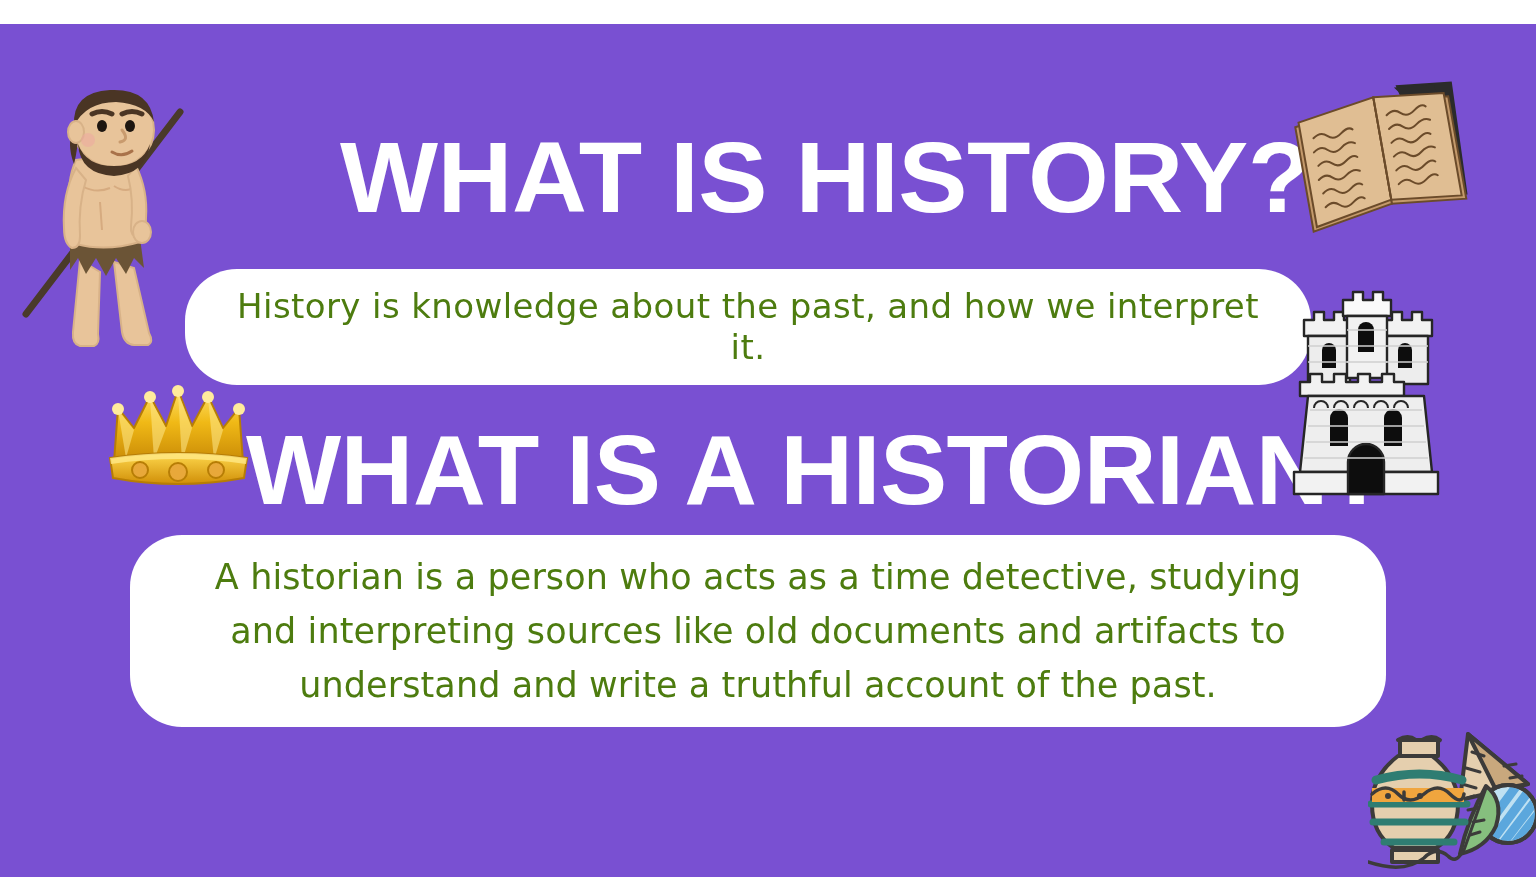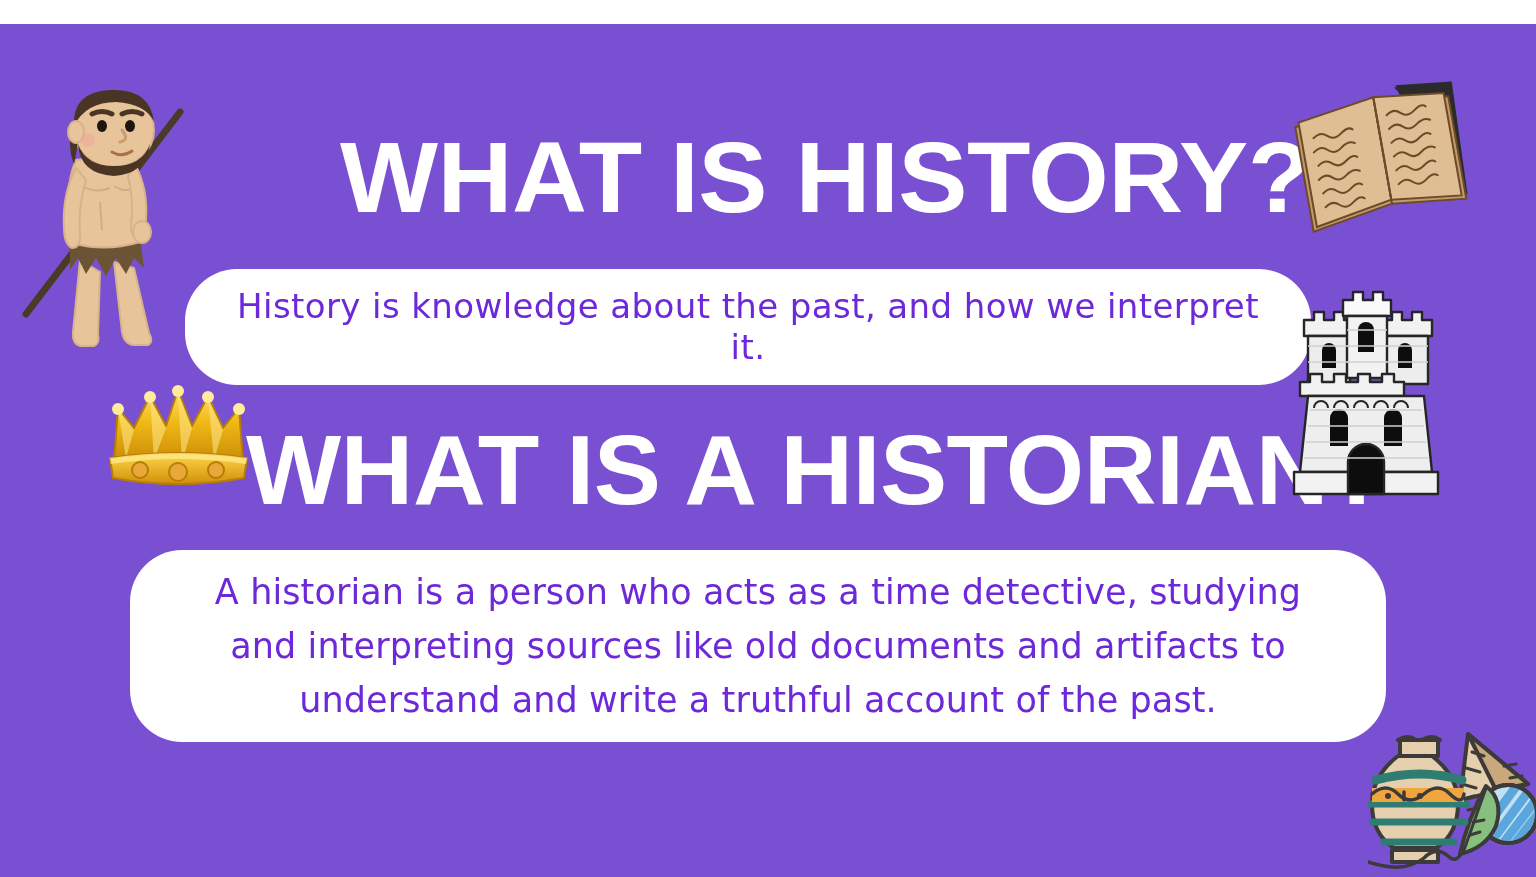--- a/index.html
+++ b/index.html
@@ -81,7 +81,7 @@
 
   .card-text {
     font-family: "DejaVu Sans", sans-serif;
-    color: #6d28d9;
+    color: #4d7c0f;
     text-align: center;
     width: 100%;
   }

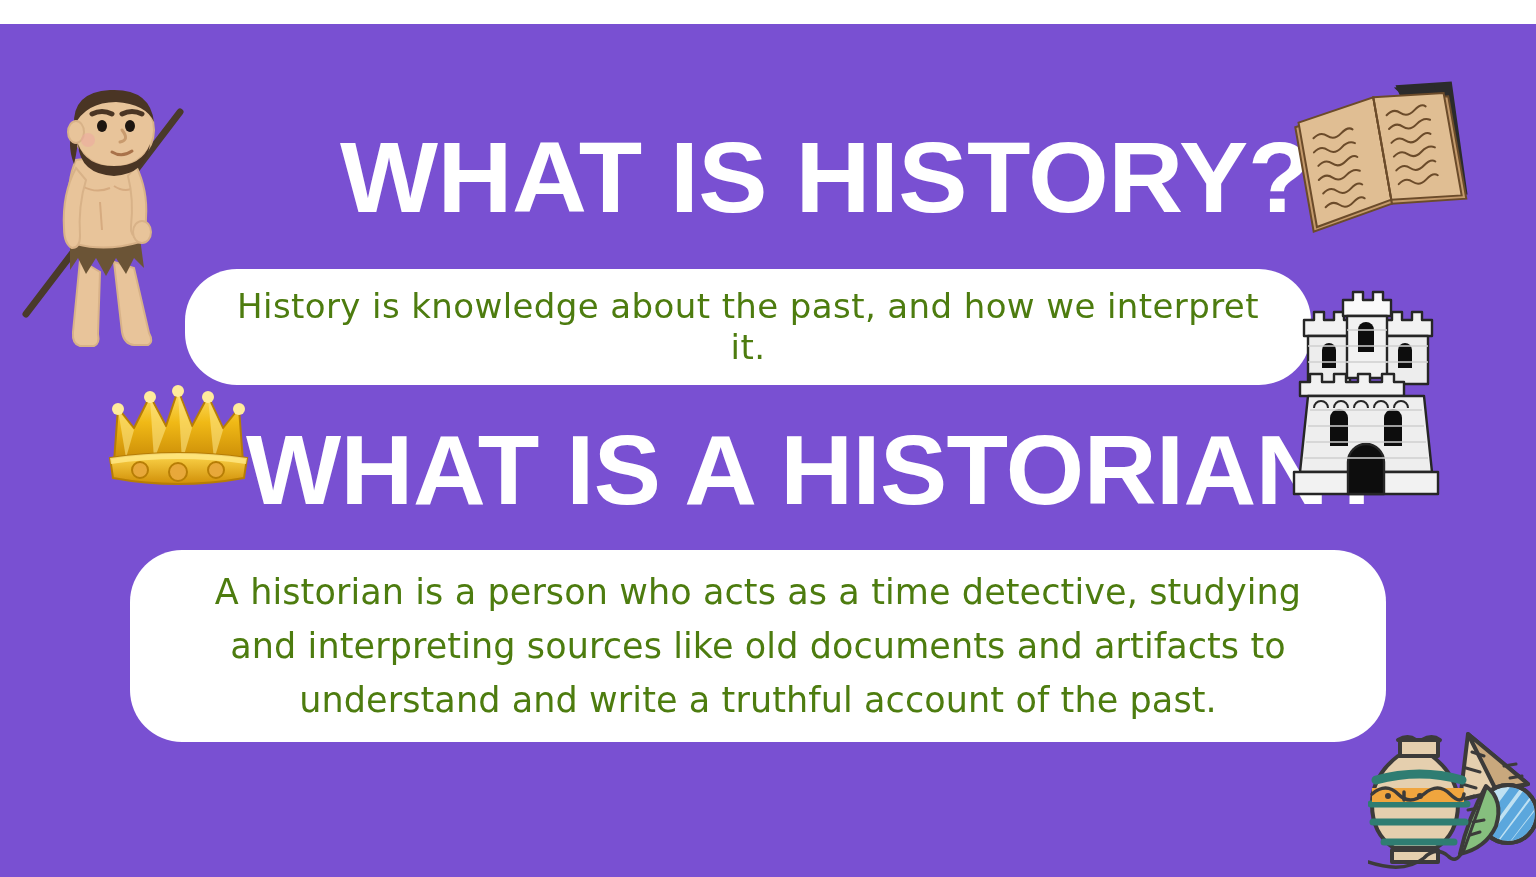--- a/index.html
+++ b/index.html
@@ -72,7 +72,7 @@
 
   #card-historian {
     left: 130px;
-    top: 526px;
+    top: 511px;
     width: 1256px;
     height: 192px;
     padding: 24px 56px;

